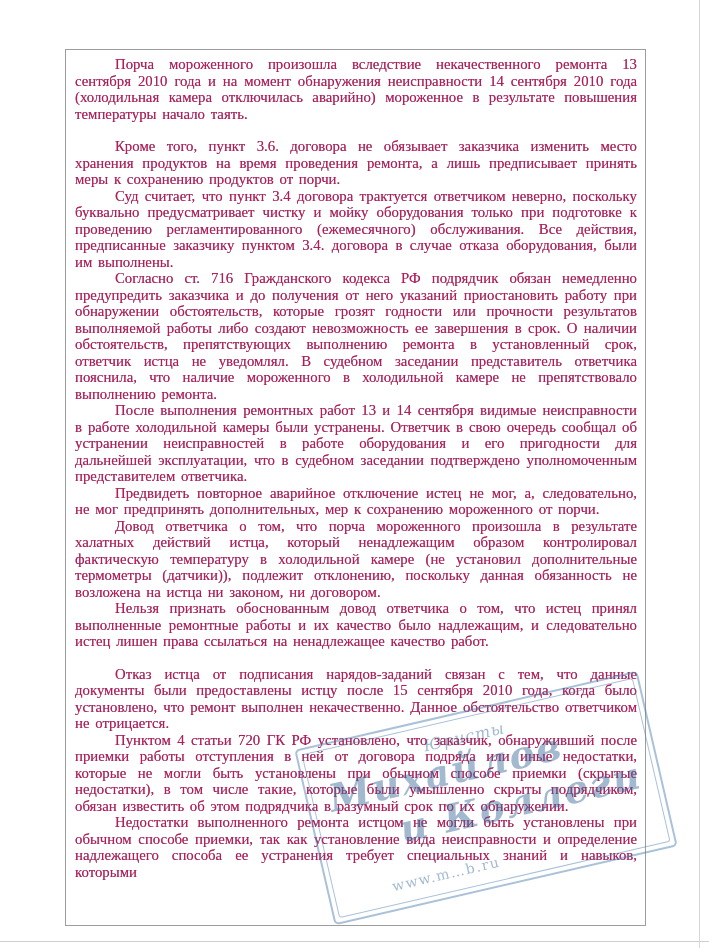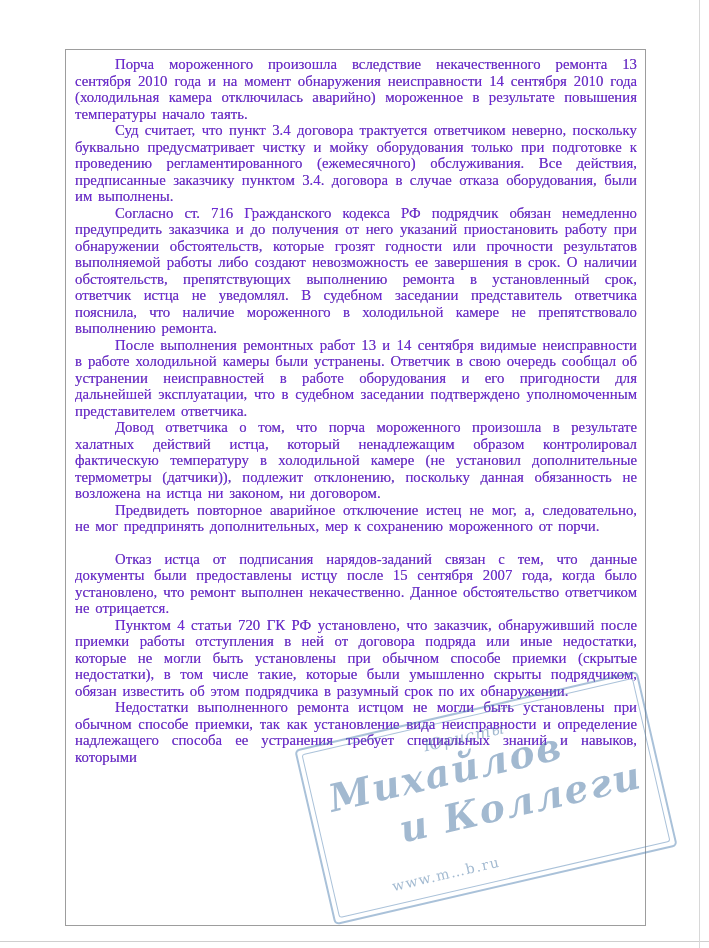--- a/index.html
+++ b/index.html
@@ -32,7 +32,7 @@
     text-indent: 40px;
     font-size: 14.8px;
     line-height: 16.5px;
-    color: #6d28d9;
+    color: #be185d;
     word-spacing: 2px;
     text-shadow: 0 0 0.4px rgba(20,20,20,0.5);
   }

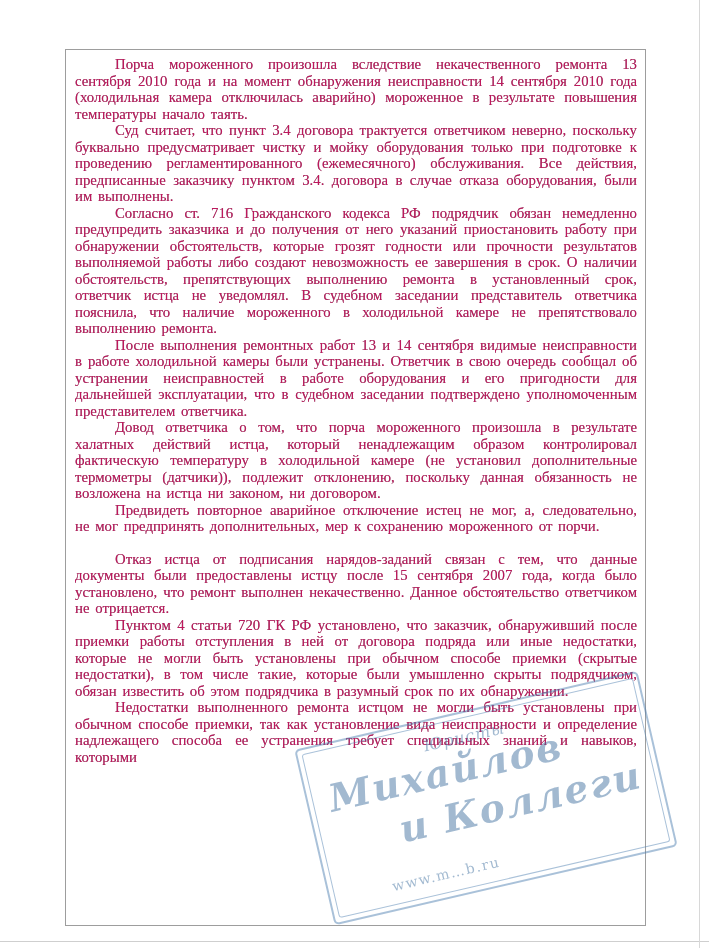--- a/index.html
+++ b/index.html
@@ -128,6 +128,7 @@
   <div class="text-box">
 
   <p class="para">Порча мороженного произошла вследствие некачественного ремонта 13 сентября 2010 года и на момент обнаружения неисправности 14 сентября 2010 года (холодильная камера отключилась аварийно) мороженное в результате повышения температуры начало таять.</p>
+      <p class="para space-before">Кроме того, пункт 3.6. договора не обязывает заказчика изменить место хранения продуктов на время проведения ремонта, а лишь предписывает принять меры к сохранению продуктов от порчи.</p>
       <p class="para">Суд считает, что пункт 3.4 договора трактуется ответчиком неверно, поскольку буквально предусматривает чистку и мойку оборудования только при подготовке к проведению регламентированного (ежемесячного) обслуживания. Все действия, предписанные заказчику пунктом 3.4. договора в случае отказа оборудования, были им выполнены.</p>
       <p class="para">Согласно ст. 716 Гражданского кодекса РФ подрядчик обязан немедленно предупредить заказчика и до получения от него указаний приостановить работу при обнаружении обстоятельств, которые грозят годности или прочности результатов выполняемой работы либо создают невозможность ее завершения в срок. О наличии обстоятельств, препятствующих выполнению ремонта в установленный срок, ответчик истца не уведомлял. В судебном заседании представитель ответчика пояснила, что наличие мороженного в холодильной камере не препятствовало выполнению ремонта.</p>
       <p class="para">После выполнения ремонтных работ 13 и 14 сентября видимые неисправности в работе холодильной камеры были устранены. Ответчик в свою очередь сообщал об устранении неисправностей в работе оборудования и его пригодности для дальнейшей эксплуатации, что в судебном заседании подтверждено уполномоченным представителем ответчика.</p>

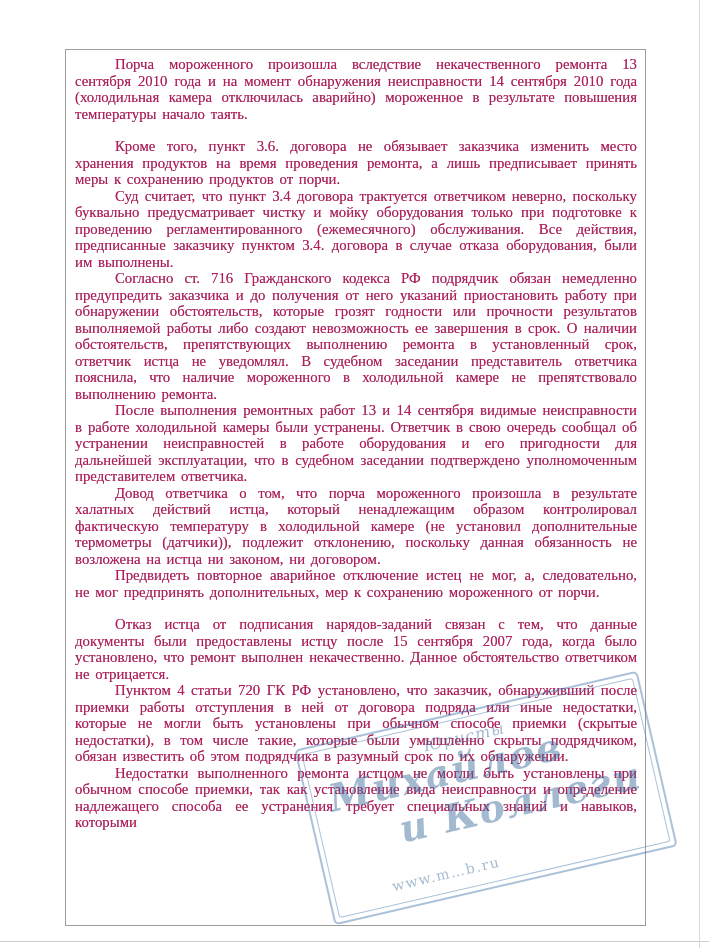--- a/index.html
+++ b/index.html
@@ -132,8 +132,8 @@
       <p class="para">Суд считает, что пункт 3.4 договора трактуется ответчиком неверно, поскольку буквально предусматривает чистку и мойку оборудования только при подготовке к проведению регламентированного (ежемесячного) обслуживания. Все действия, предписанные заказчику пунктом 3.4. договора в случае отказа оборудования, были им выполнены.</p>
       <p class="para">Согласно ст. 716 Гражданского кодекса РФ подрядчик обязан немедленно предупредить заказчика и до получения от него указаний приостановить работу при обнаружении обстоятельств, которые грозят годности или прочности результатов выполняемой работы либо создают невозможность ее завершения в срок. О наличии обстоятельств, препятствующих выполнению ремонта в установленный срок, ответчик истца не уведомлял. В судебном заседании представитель ответчика пояснила, что наличие мороженного в холодильной камере не препятствовало выполнению ремонта.</p>
       <p class="para">После выполнения ремонтных работ 13 и 14 сентября видимые неисправности в работе холодильной камеры были устранены. Ответчик в свою очередь сообщал об устранении неисправностей в работе оборудования и его пригодности для дальнейшей эксплуатации, что в судебном заседании подтверждено уполномоченным представителем ответчика.</p>
+      <p class="para">Предвидеть повторное аварийное отключение истец не мог, а, следовательно, не мог предпринять дополнительных, мер к сохранению мороженного от порчи.</p>
       <p class="para">Довод ответчика о том, что порча мороженного произошла в результате халатных действий истца, который ненадлежащим образом контролировал фактическую температуру в холодильной камере (не установил дополнительные термометры (датчики)), подлежит отклонению, поскольку данная обязанность не возложена на истца ни законом, ни договором.</p>
-      <p class="para">Предвидеть повторное аварийное отключение истец не мог, а, следовательно, не мог предпринять дополнительных, мер к сохранению мороженного от порчи.</p>
       <p class="para space-before">Отказ истца от подписания нарядов-заданий связан с тем, что данные документы были предоставлены истцу после 15 сентября 2007 года, когда было установлено, что ремонт выполнен некачественно. Данное обстоятельство ответчиком не отрицается.</p>
       <p class="para">Пунктом 4 статьи 720 ГК РФ установлено, что заказчик, обнаруживший после приемки работы отступления в ней от договора подряда или иные недостатки, которые не могли быть установлены при обычном способе приемки (скрытые недостатки), в том числе такие, которые были умышленно скрыты подрядчиком, обязан известить об этом подрядчика в разумный срок по их обнаружении.</p>
       <p class="para">Недостатки выполненного ремонта истцом не могли быть установлены при обычном способе приемки, так как установление вида неисправности и определение надлежащего способа ее устранения требует специальных знаний и навыков, которыми</p>

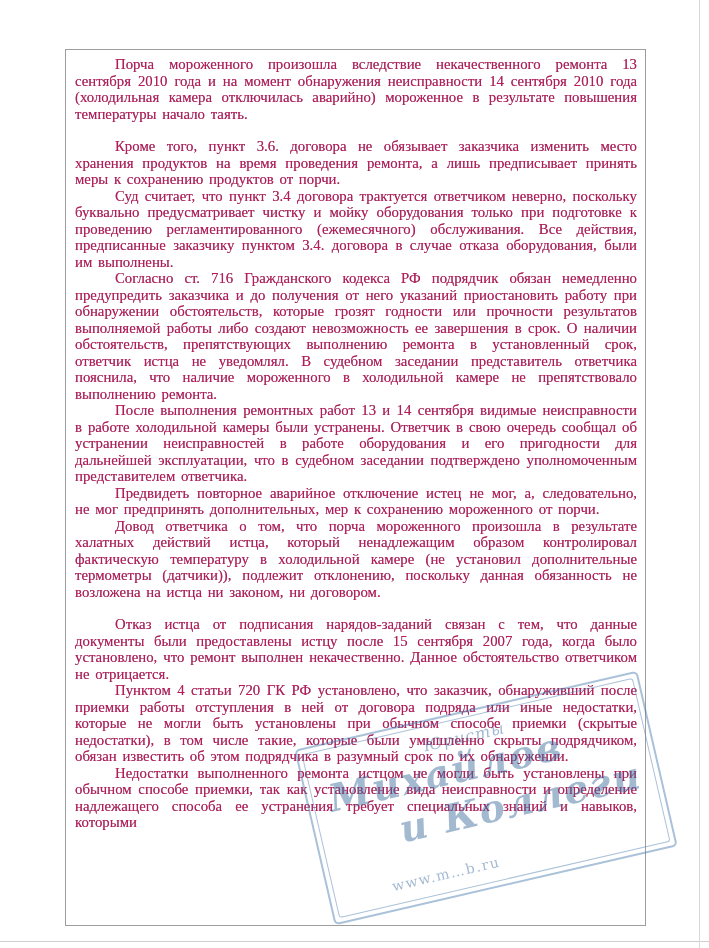--- a/index.html
+++ b/index.html
@@ -134,6 +134,7 @@
       <p class="para">После выполнения ремонтных работ 13 и 14 сентября видимые неисправности в работе холодильной камеры были устранены. Ответчик в свою очередь сообщал об устранении неисправностей в работе оборудования и его пригодности для дальнейшей эксплуатации, что в судебном заседании подтверждено уполномоченным представителем ответчика.</p>
       <p class="para">Предвидеть повторное аварийное отключение истец не мог, а, следовательно, не мог предпринять дополнительных, мер к сохранению мороженного от порчи.</p>
       <p class="para">Довод ответчика о том, что порча мороженного произошла в результате халатных действий истца, который ненадлежащим образом контролировал фактическую температуру в холодильной камере (не установил дополнительные термометры (датчики)), подлежит отклонению, поскольку данная обязанность не возложена на истца ни законом, ни договором.</p>
+      <p class="para">Нельзя признать обоснованным довод ответчика о том, что истец принял выполненные ремонтные работы и их качество было надлежащим, и следовательно истец лишен права ссылаться на ненадлежащее качество работ.</p>
       <p class="para space-before">Отказ истца от подписания нарядов-заданий связан с тем, что данные документы были предоставлены истцу после 15 сентября 2007 года, когда было установлено, что ремонт выполнен некачественно. Данное обстоятельство ответчиком не отрицается.</p>
       <p class="para">Пунктом 4 статьи 720 ГК РФ установлено, что заказчик, обнаруживший после приемки работы отступления в ней от договора подряда или иные недостатки, которые не могли быть установлены при обычном способе приемки (скрытые недостатки), в том числе такие, которые были умышленно скрыты подрядчиком, обязан известить об этом подрядчика в разумный срок по их обнаружении.</p>
       <p class="para">Недостатки выполненного ремонта истцом не могли быть установлены при обычном способе приемки, так как установление вида неисправности и определение надлежащего способа ее устранения требует специальных знаний и навыков, которыми</p>

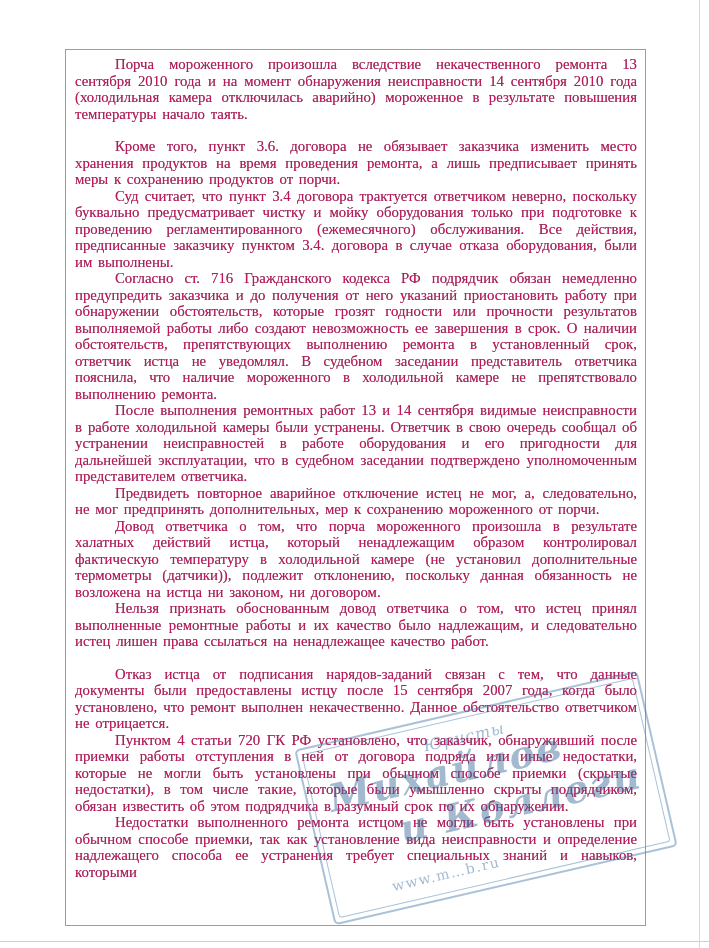--- a/index.html
+++ b/index.html
@@ -135,7 +135,7 @@
       <p class="para">Предвидеть повторное аварийное отключение истец не мог, а, следовательно, не мог предпринять дополнительных, мер к сохранению мороженного от порчи.</p>
       <p class="para">Довод ответчика о том, что порча мороженного произошла в результате халатных действий истца, который ненадлежащим образом контролировал фактическую температуру в холодильной камере (не установил дополнительные термометры (датчики)), подлежит отклонению, поскольку данная обязанность не возложена на истца ни законом, ни договором.</p>
       <p class="para">Нельзя признать обоснованным довод ответчика о том, что истец принял выполненные ремонтные работы и их качество было надлежащим, и следовательно истец лишен права ссылаться на ненадлежащее качество работ.</p>
-      <p class="para space-before">Отказ истца от подписания нарядов-заданий связан с тем, что данные документы были предоставлены истцу после 15 сентября 2007 года, когда было установлено, что ремонт выполнен некачественно. Данное обстоятельство ответчиком не отрицается.</p>
+      <p class="para space-before">Отказ истца от подписания нарядов-заданий связан с тем, что данные документы были предоставлены истцу после 15 сентября 2010 года, когда было установлено, что ремонт выполнен некачественно. Данное обстоятельство ответчиком не отрицается.</p>
       <p class="para">Пунктом 4 статьи 720 ГК РФ установлено, что заказчик, обнаруживший после приемки работы отступления в ней от договора подряда или иные недостатки, которые не могли быть установлены при обычном способе приемки (скрытые недостатки), в том числе такие, которые были умышленно скрыты подрядчиком, обязан известить об этом подрядчика в разумный срок по их обнаружении.</p>
       <p class="para">Недостатки выполненного ремонта истцом не могли быть установлены при обычном способе приемки, так как установление вида неисправности и определение надлежащего способа ее устранения требует специальных знаний и навыков, которыми</p>
     </div>

